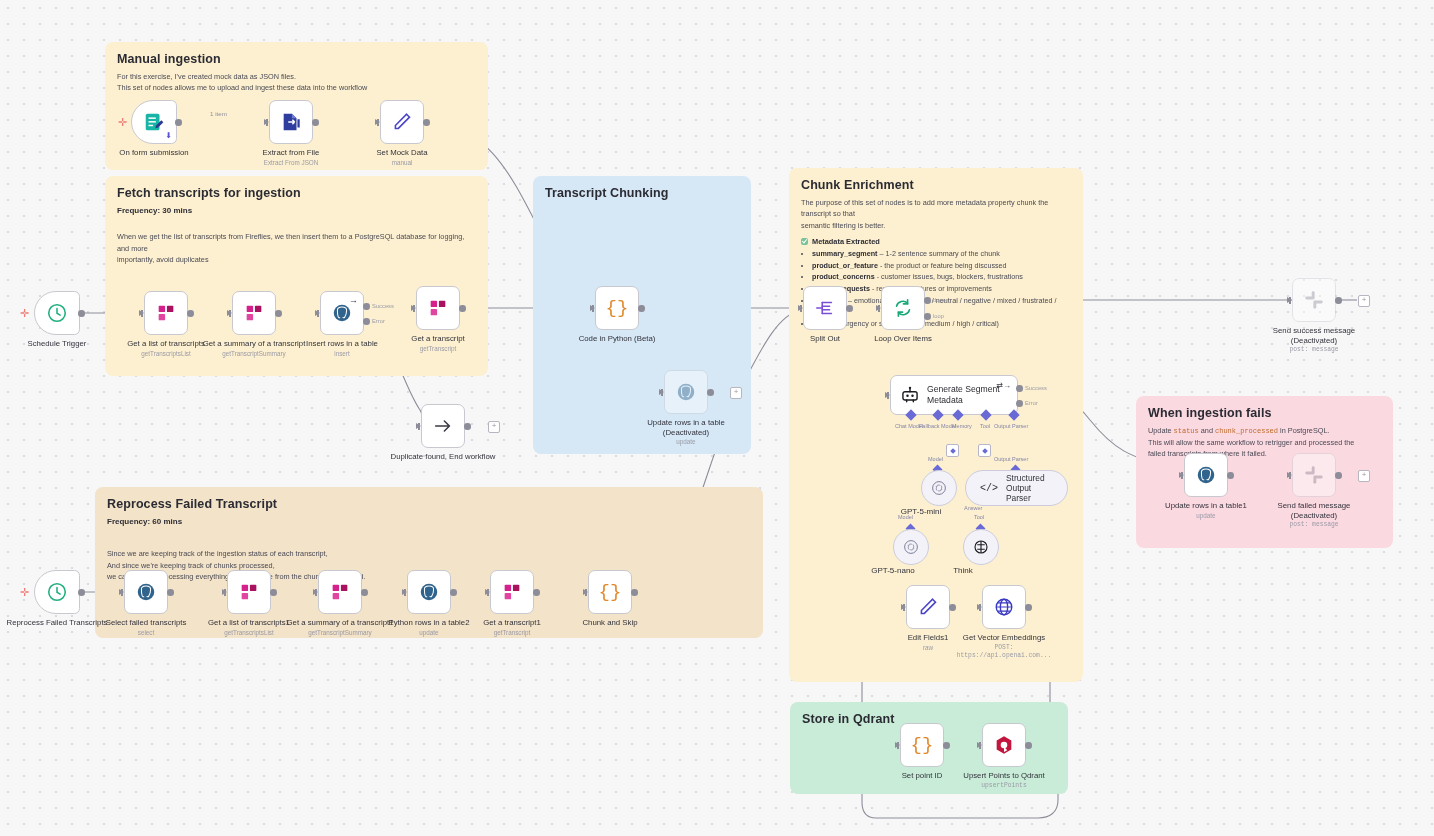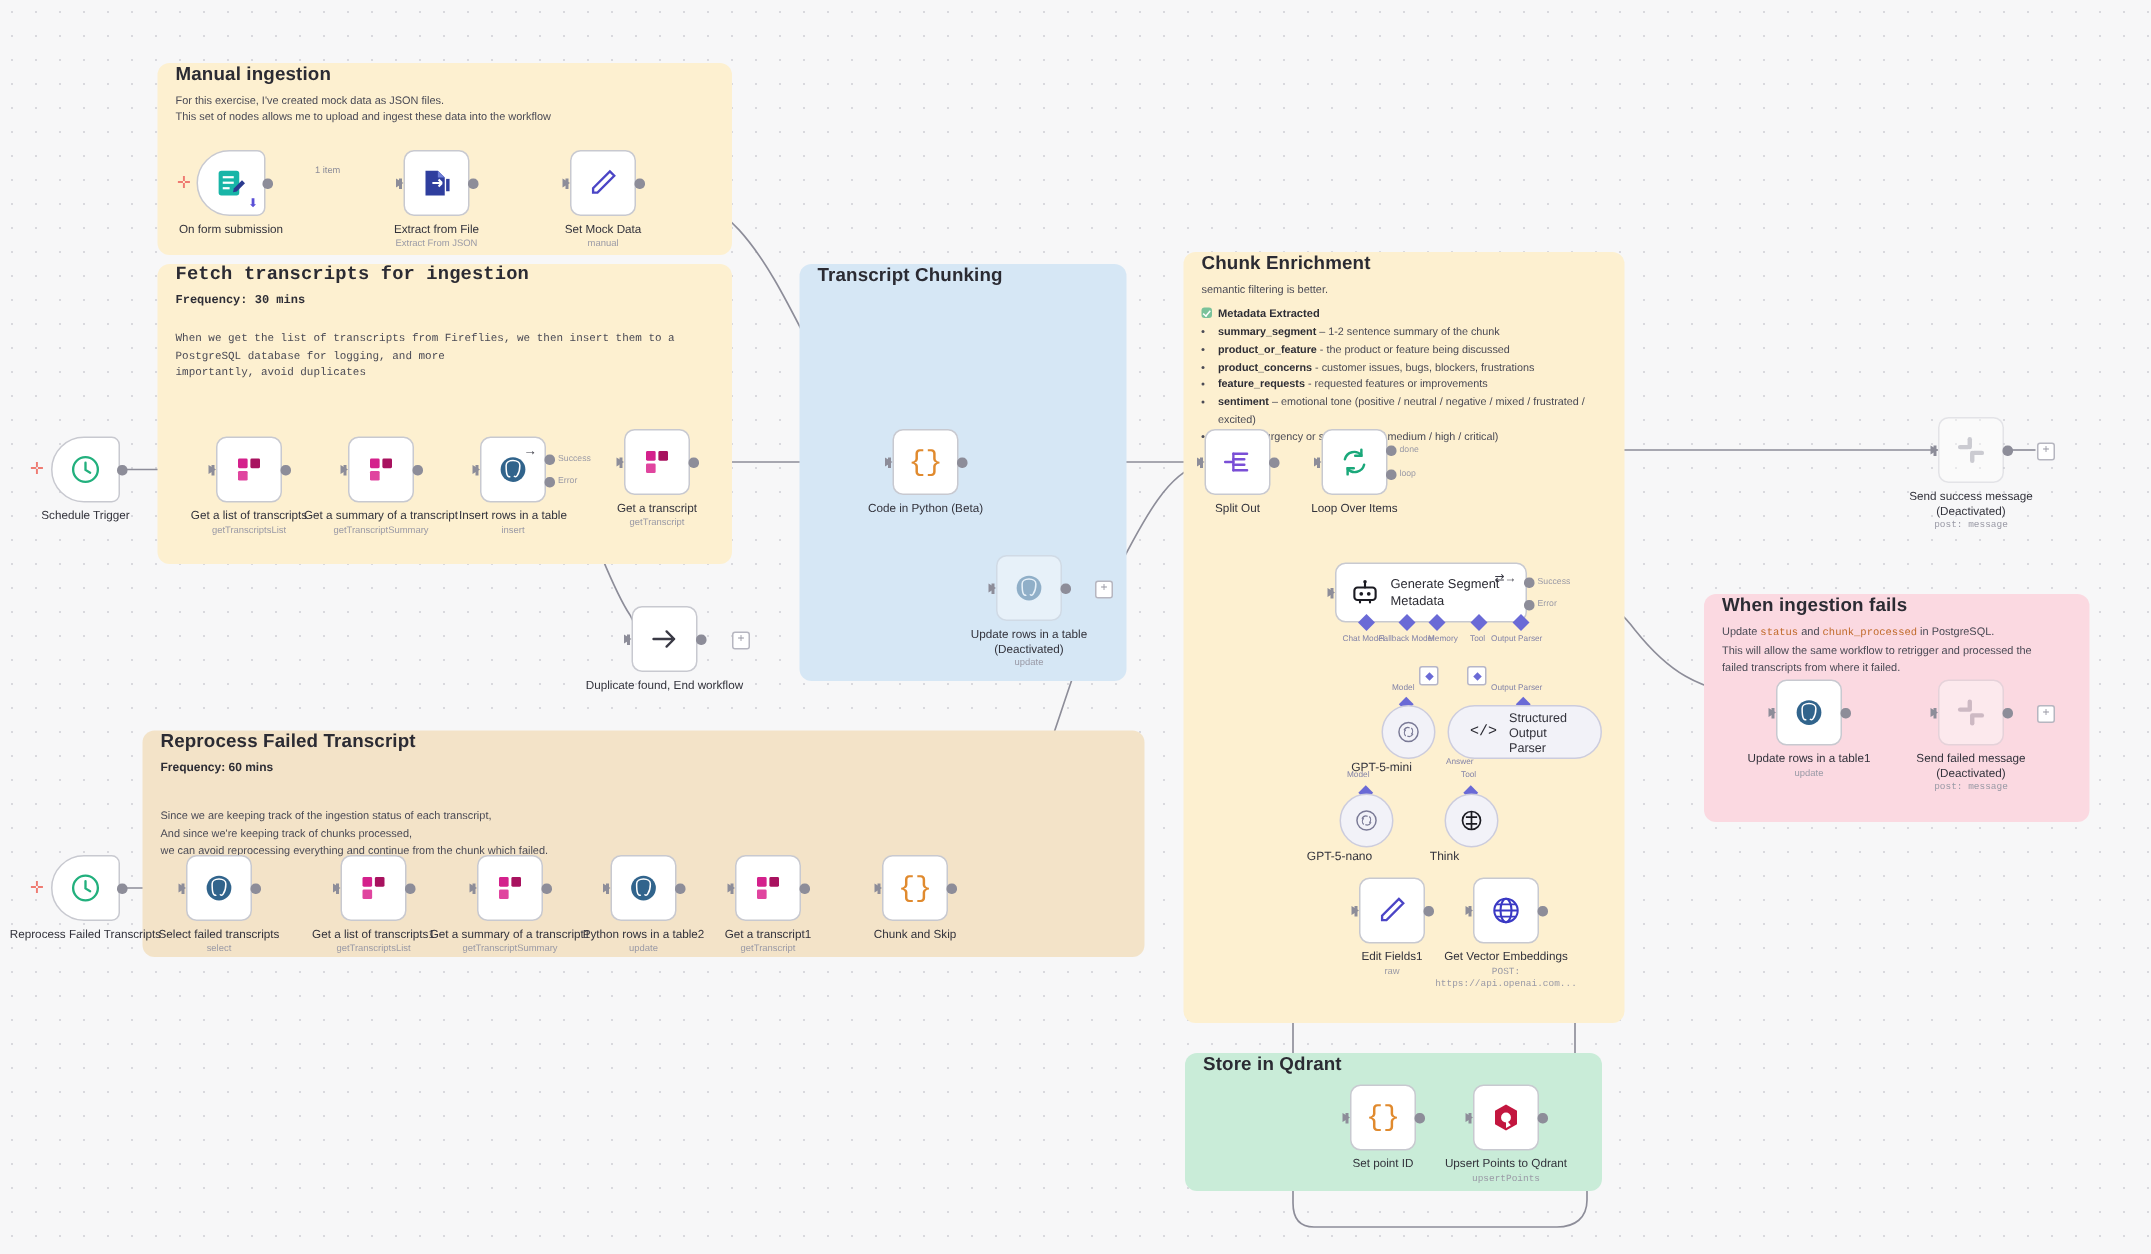--- a/index.html
+++ b/index.html
@@ -16,7 +16,7 @@
   svg.wires{position:absolute;left:0;top:0;width:1434px;height:836px;pointer-events:none;}
 
   
-  .note{position:absolute;border-radius:8px;box-sizing:border-box;padding:0 12px;}
+  .note{position:absolute;border-radius:8px;box-sizing:border-box;padding:10px 12px;}
   .note .n-title{font-size:12.5px;font-weight:bold;letter-spacing:.1px;color:#2b2b33;margin-bottom:5px;}
   .note .n-sub{font-size:7.3px;line-height:1.55;color:#4a4a55;}
   .note .n-sub .code{font-family:"Liberation Mono",monospace;color:#c06a2a;font-size:7px;}

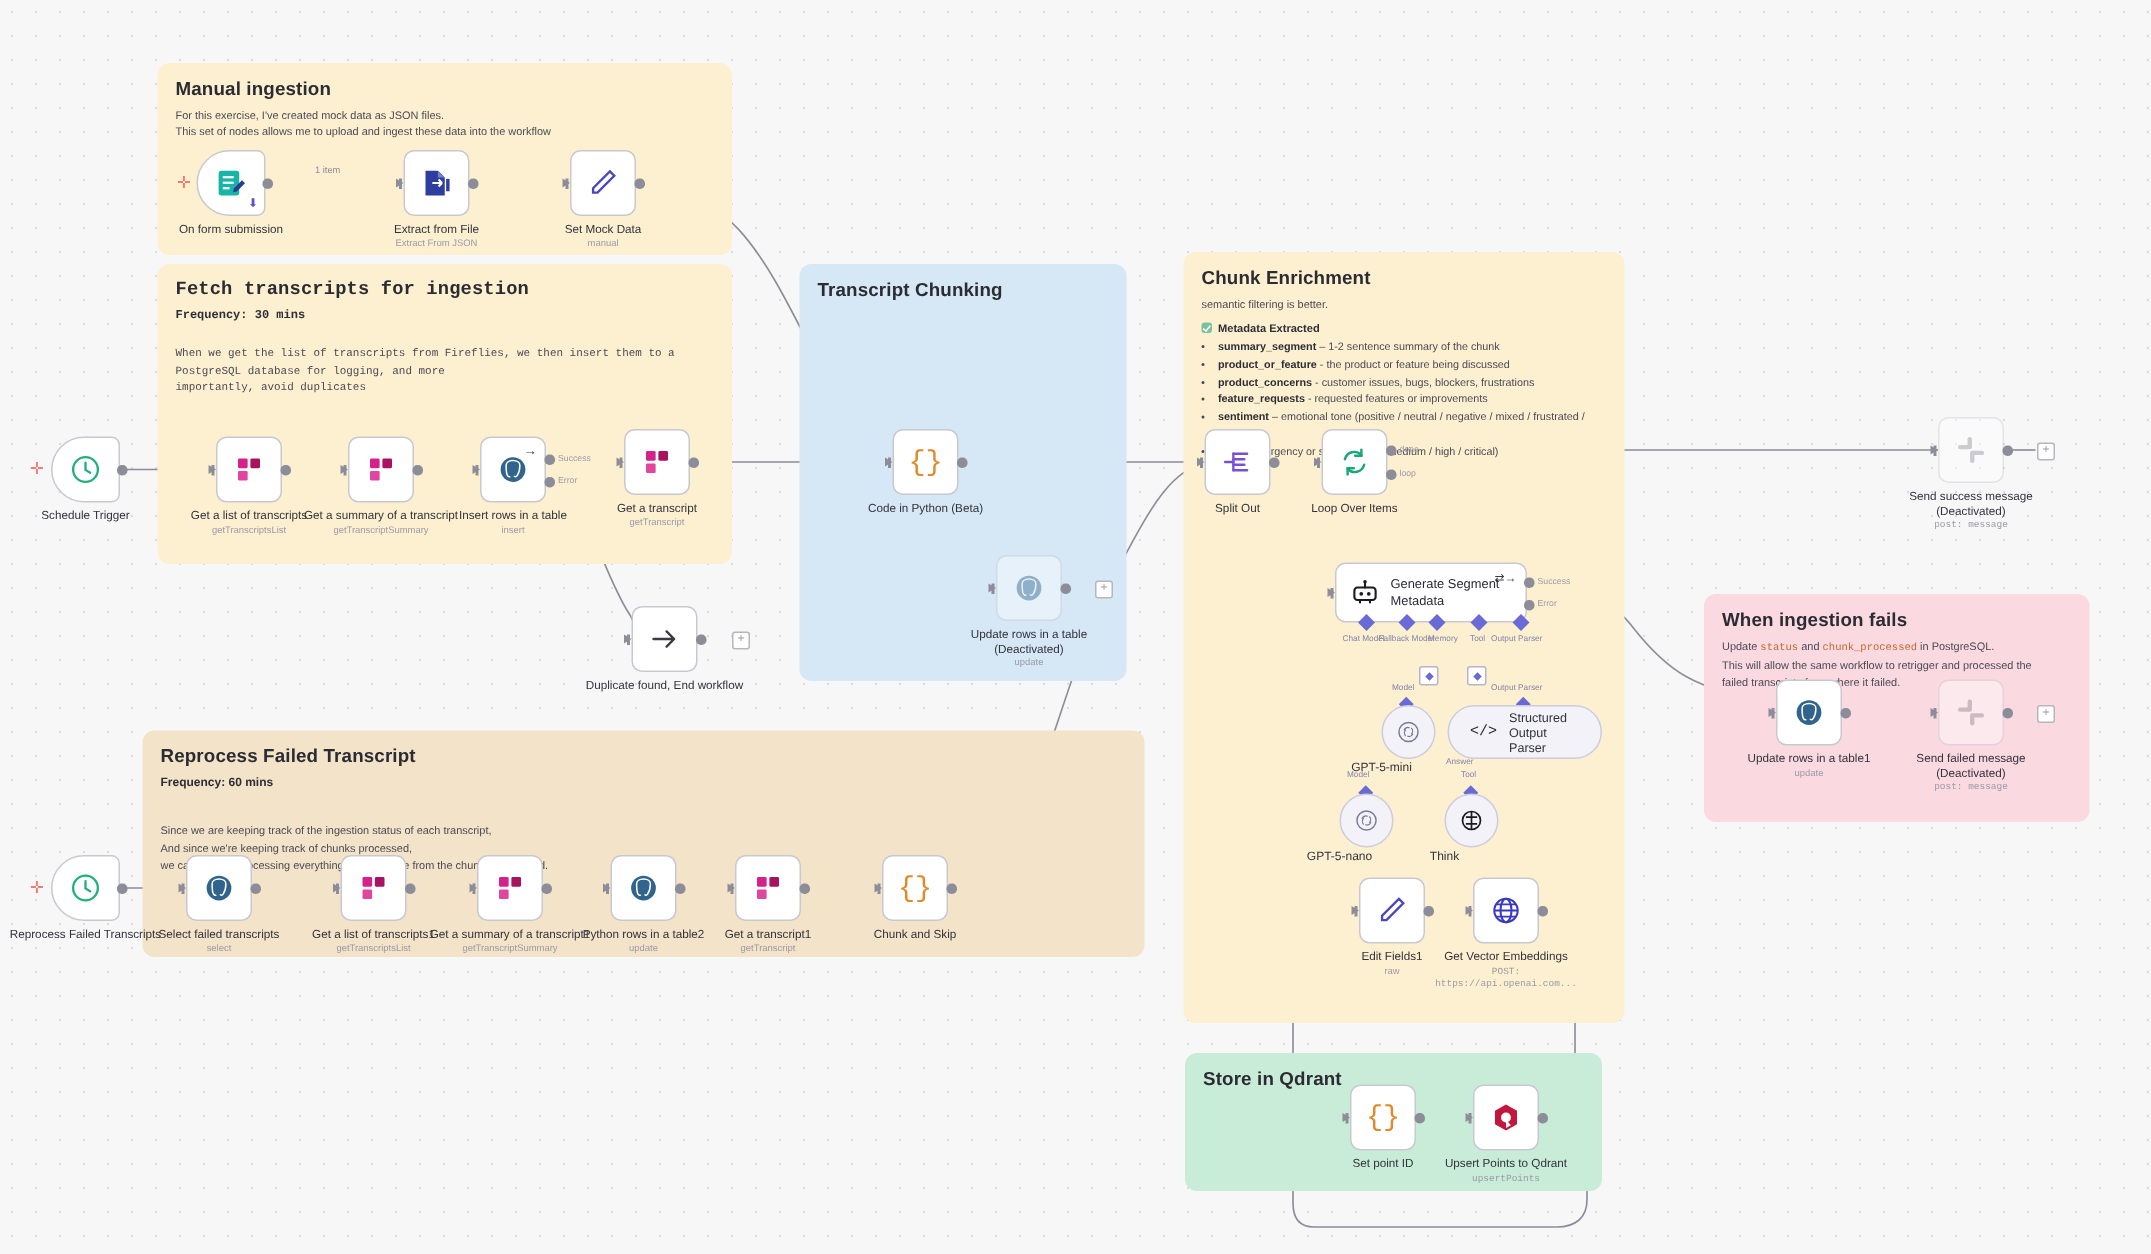--- a/index.html
+++ b/index.html
@@ -173,7 +173,7 @@
     </div>
   </div>
 
-  <div class="note note-yellow" style="left:105px;top:176px;width:383px;height:200px;font-family:Liberation Mono, monospace;">
+  <div class="note note-yellow" style="left:105px;top:176px;width:383px;height:200px;">
     <div class="n-title">Fetch transcripts for ingestion</div>
     <div class="n-sub" style="font-weight:bold;font-size:8px;color:#2d2d35;">Frequency: 30 mins</div>
     <div class="n-sub" style="margin-top:14px;">

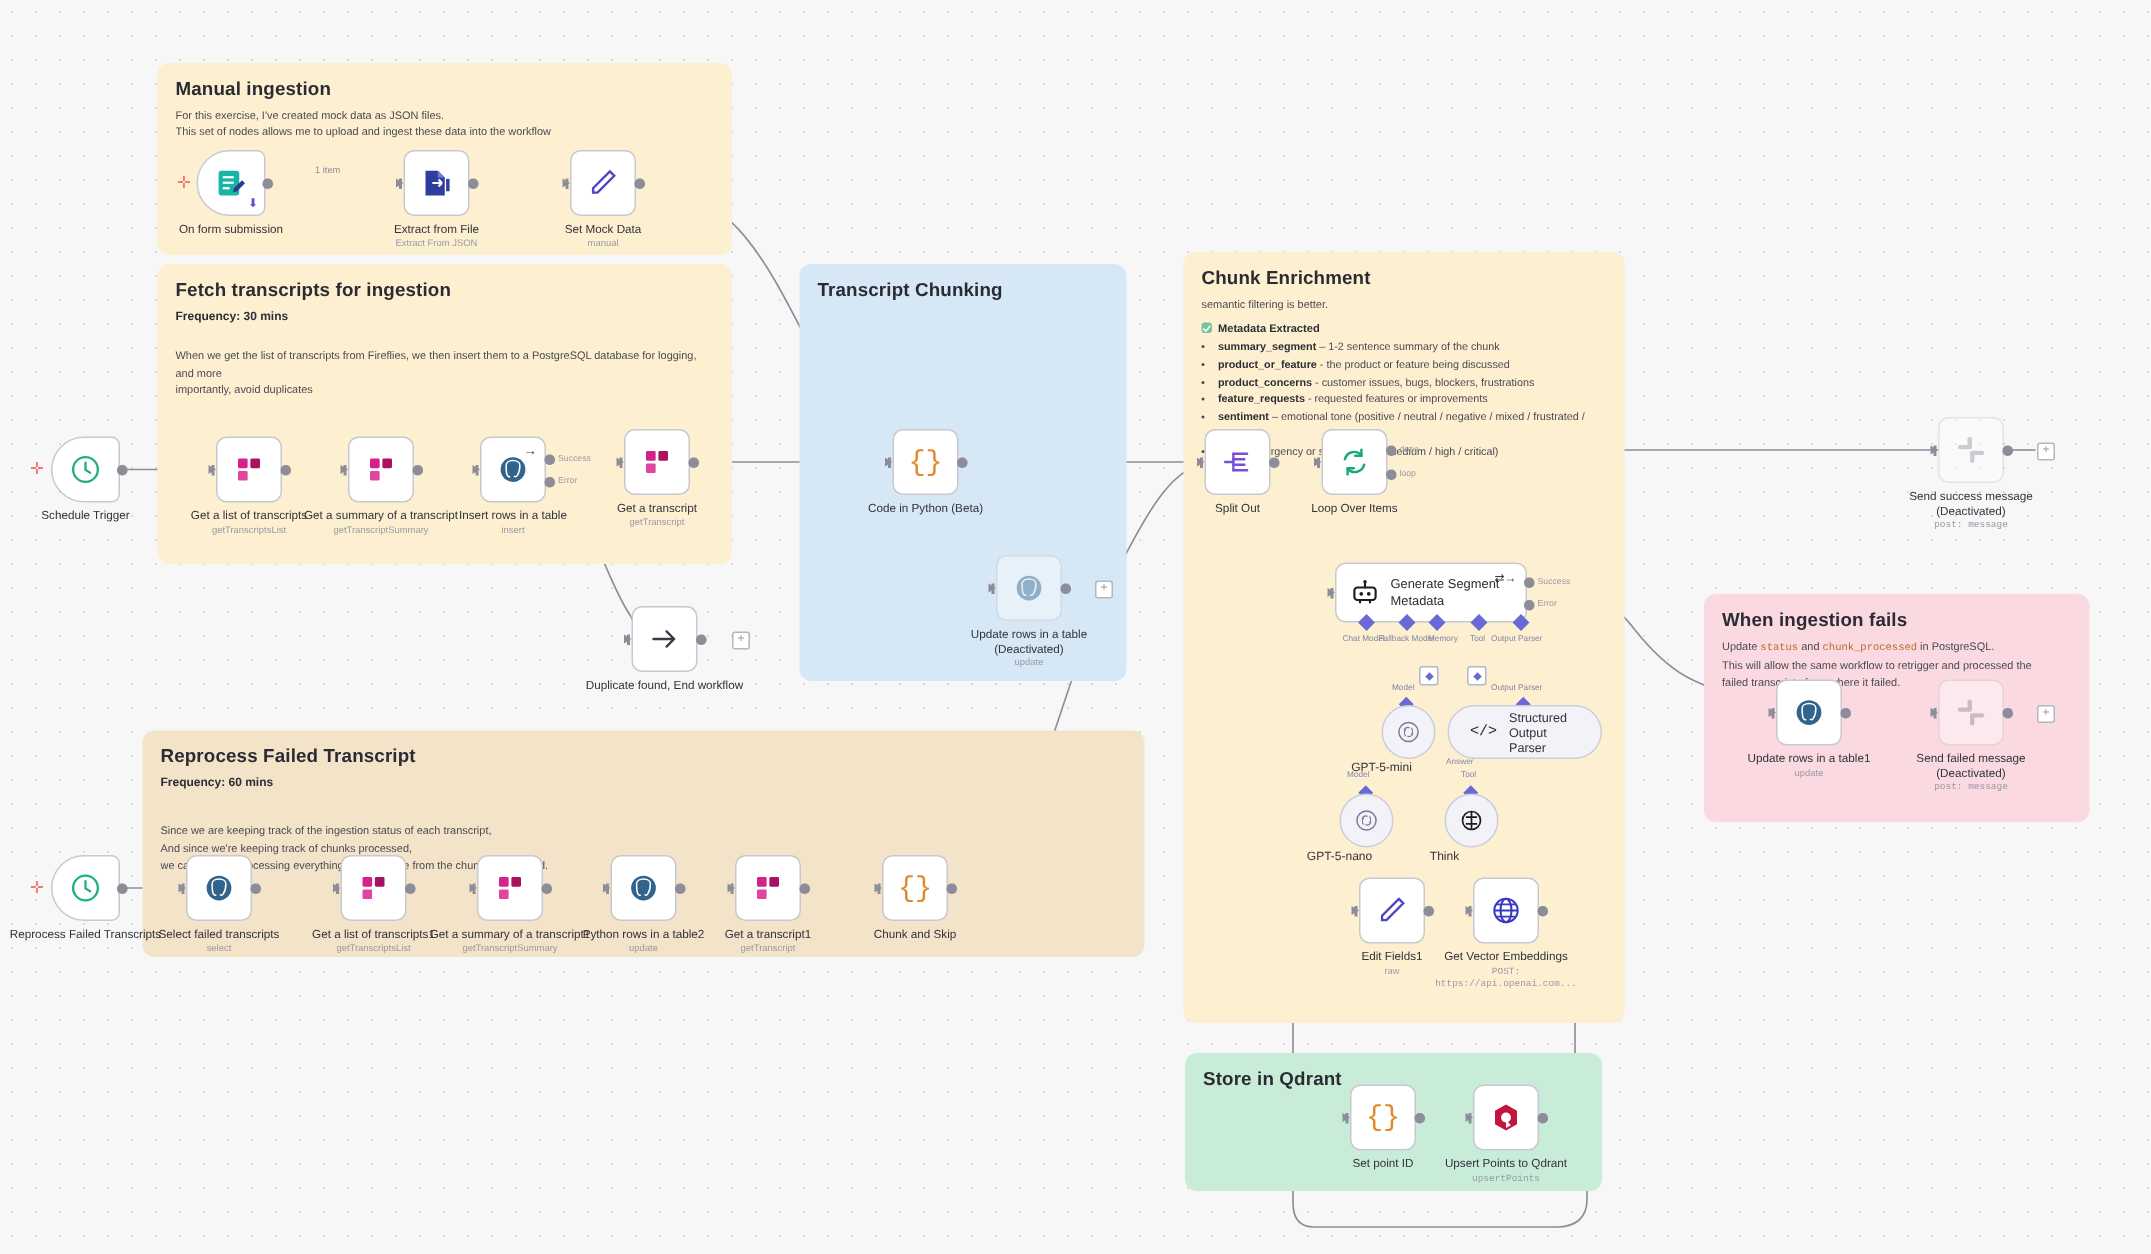--- a/index.html
+++ b/index.html
@@ -189,6 +189,7 @@
   <div class="note note-yellow" style="left:789px;top:168px;width:294px;height:514px;">
     <div class="n-title">Chunk Enrichment</div>
     <div class="n-sub">
+      <div>The purpose of this set of nodes is to add more metadata property chunk the transcript so that</div>
       <div>semantic filtering is better.</div>
     </div>
     <div class="meta-head">

